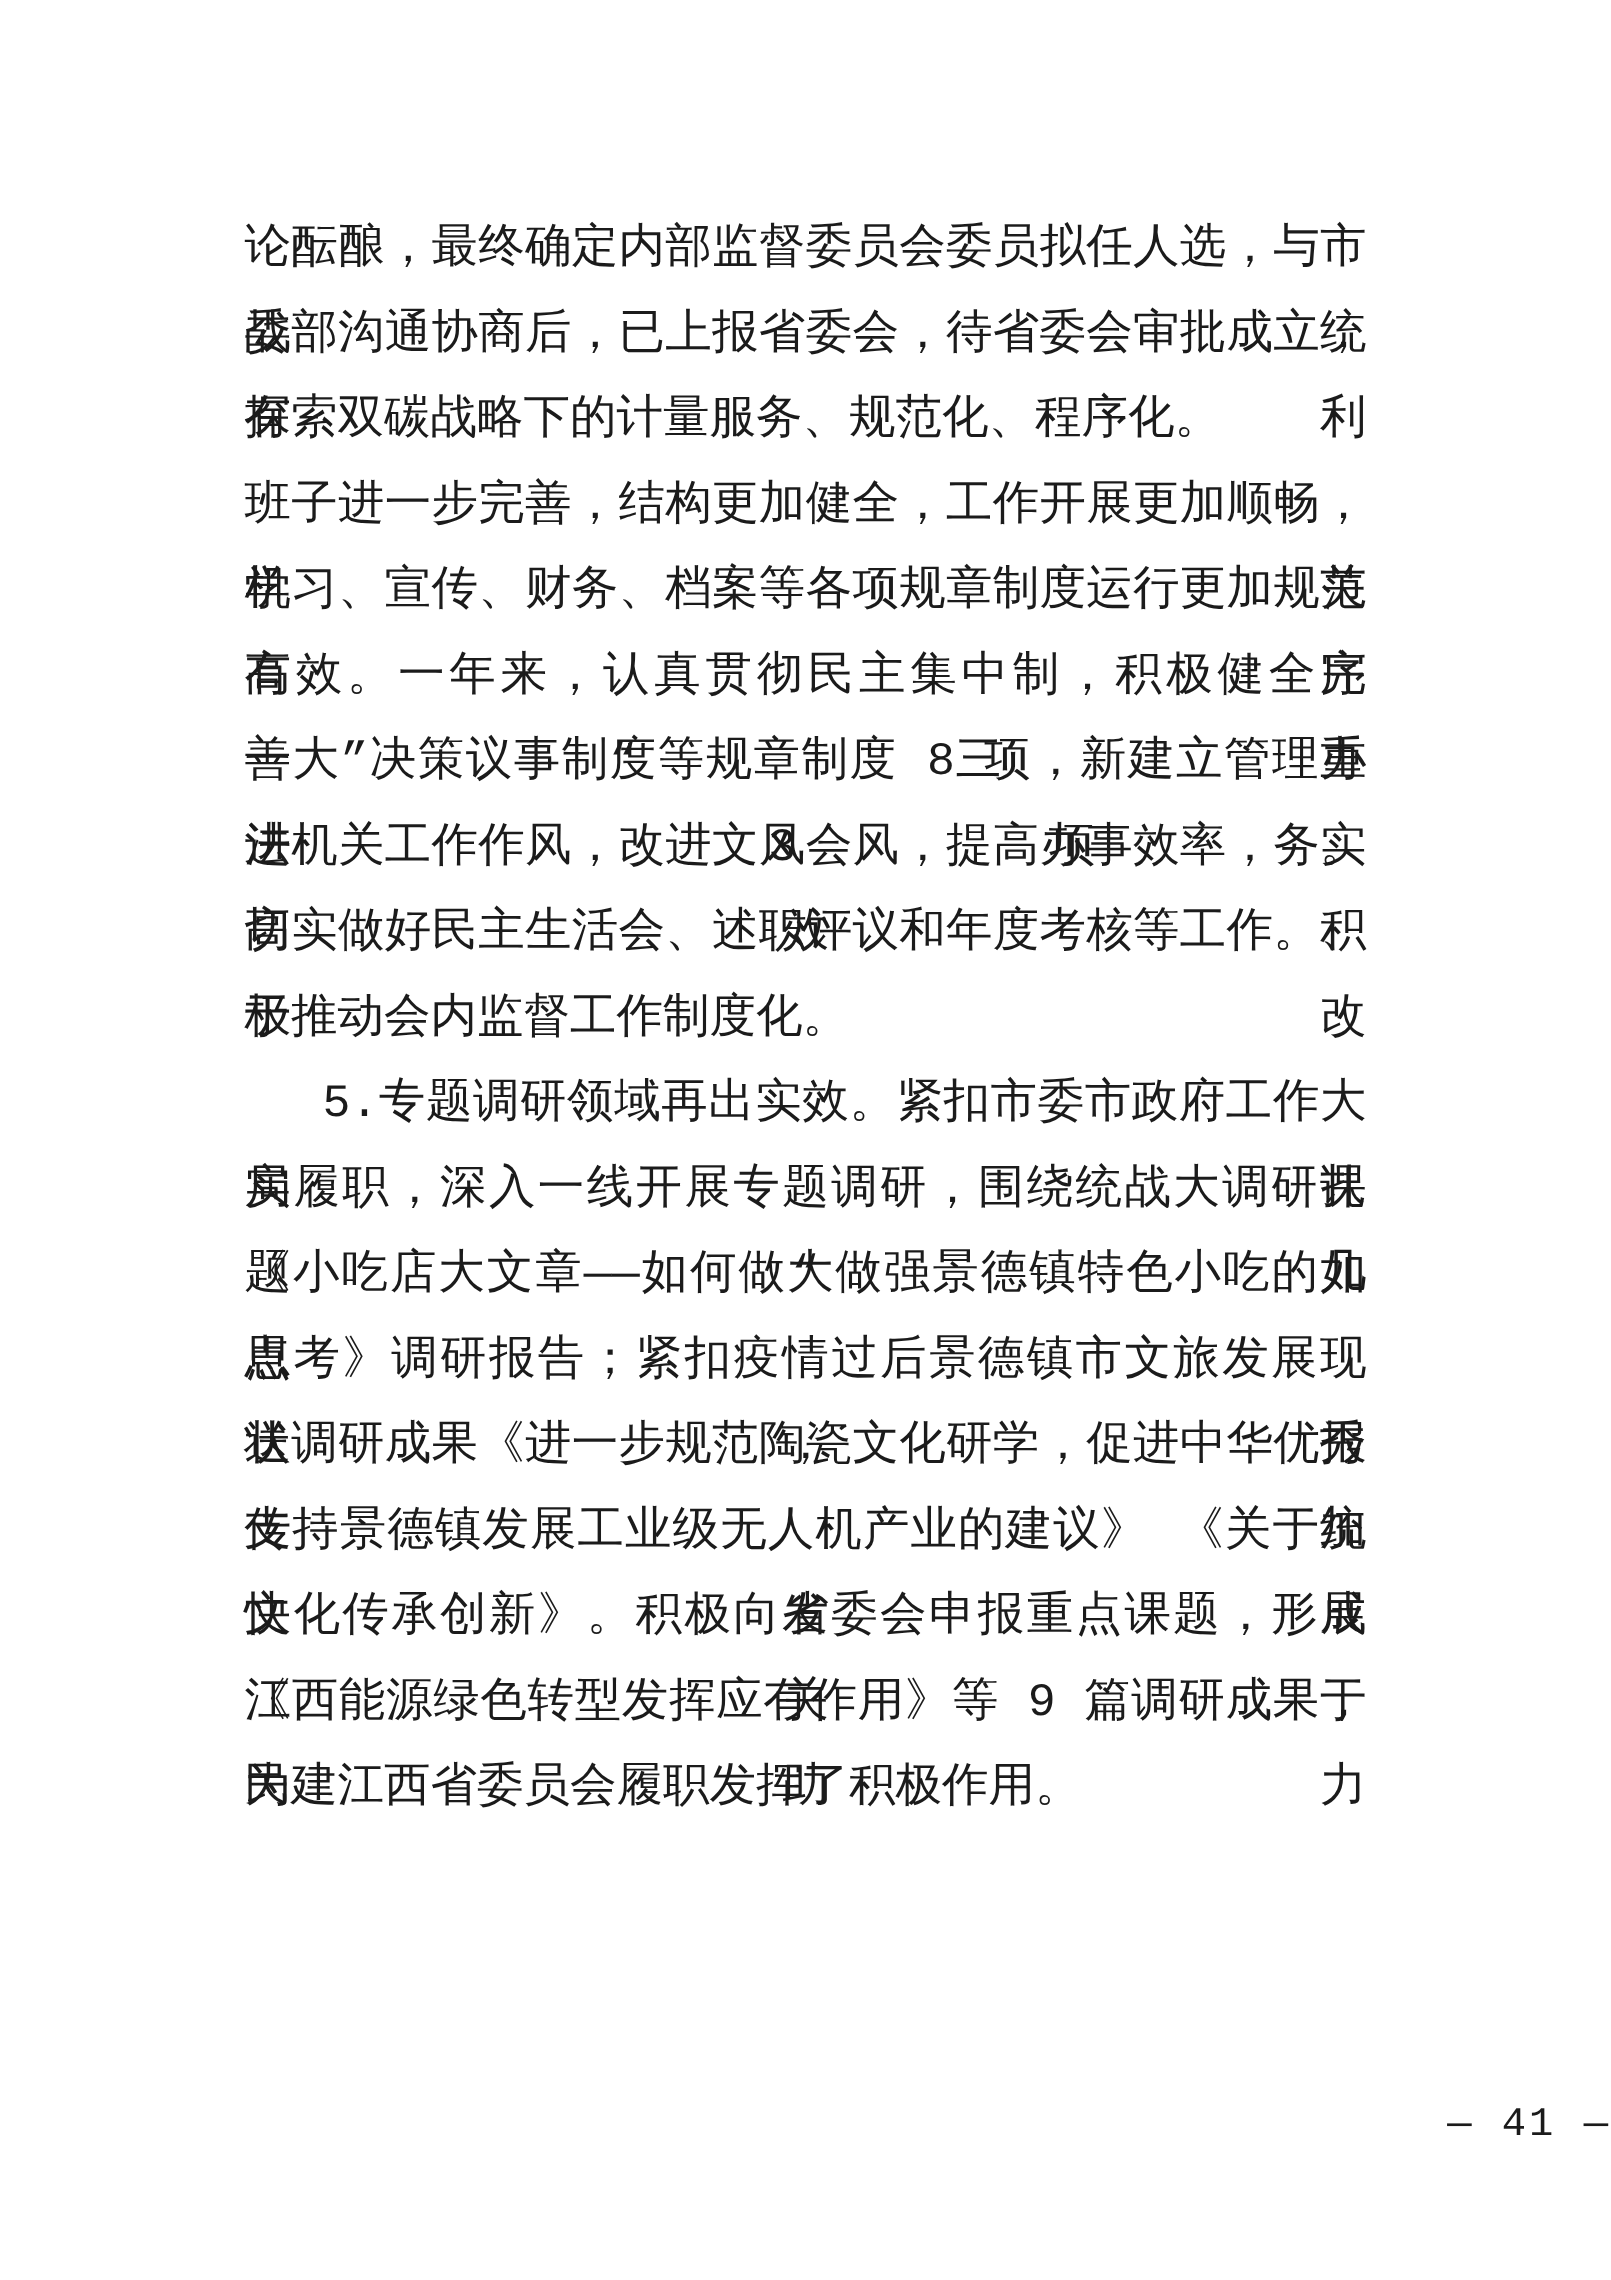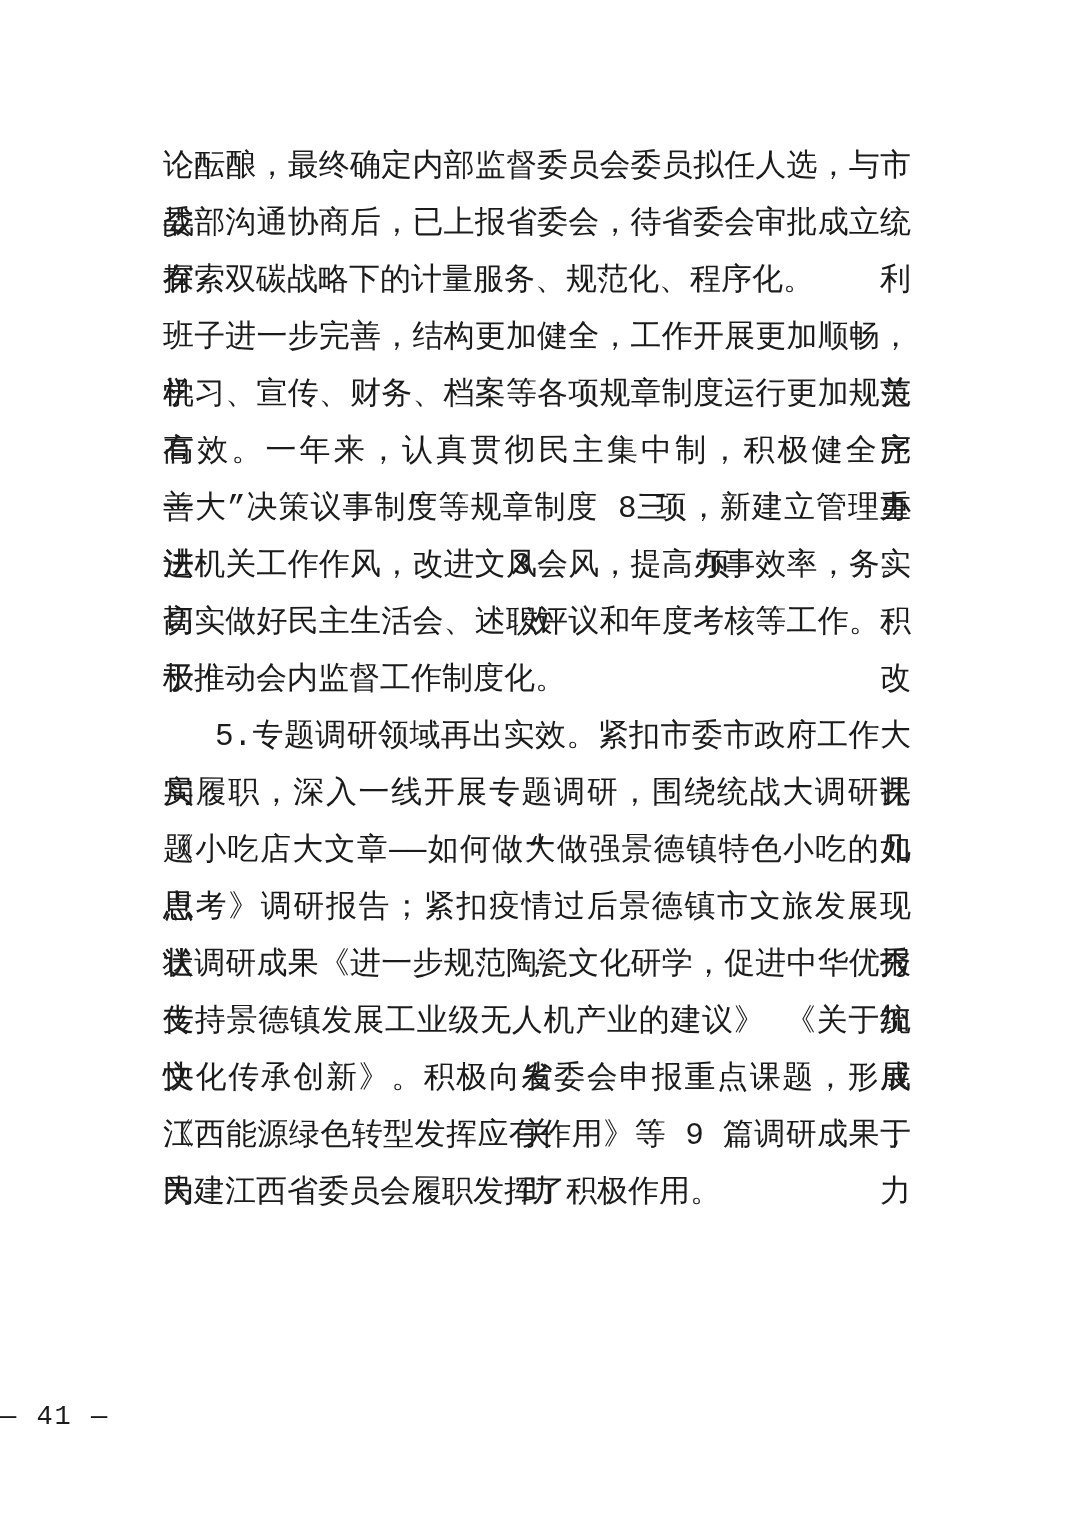--- a/index.html
+++ b/index.html
@@ -47,7 +47,7 @@
     top: 1402px;
     left: 0;
     width: 100%;
-    text-align: left;
+    text-align: right;
     font-size: 27px;
     letter-spacing: 2px;
     color: #1b1b1b;

